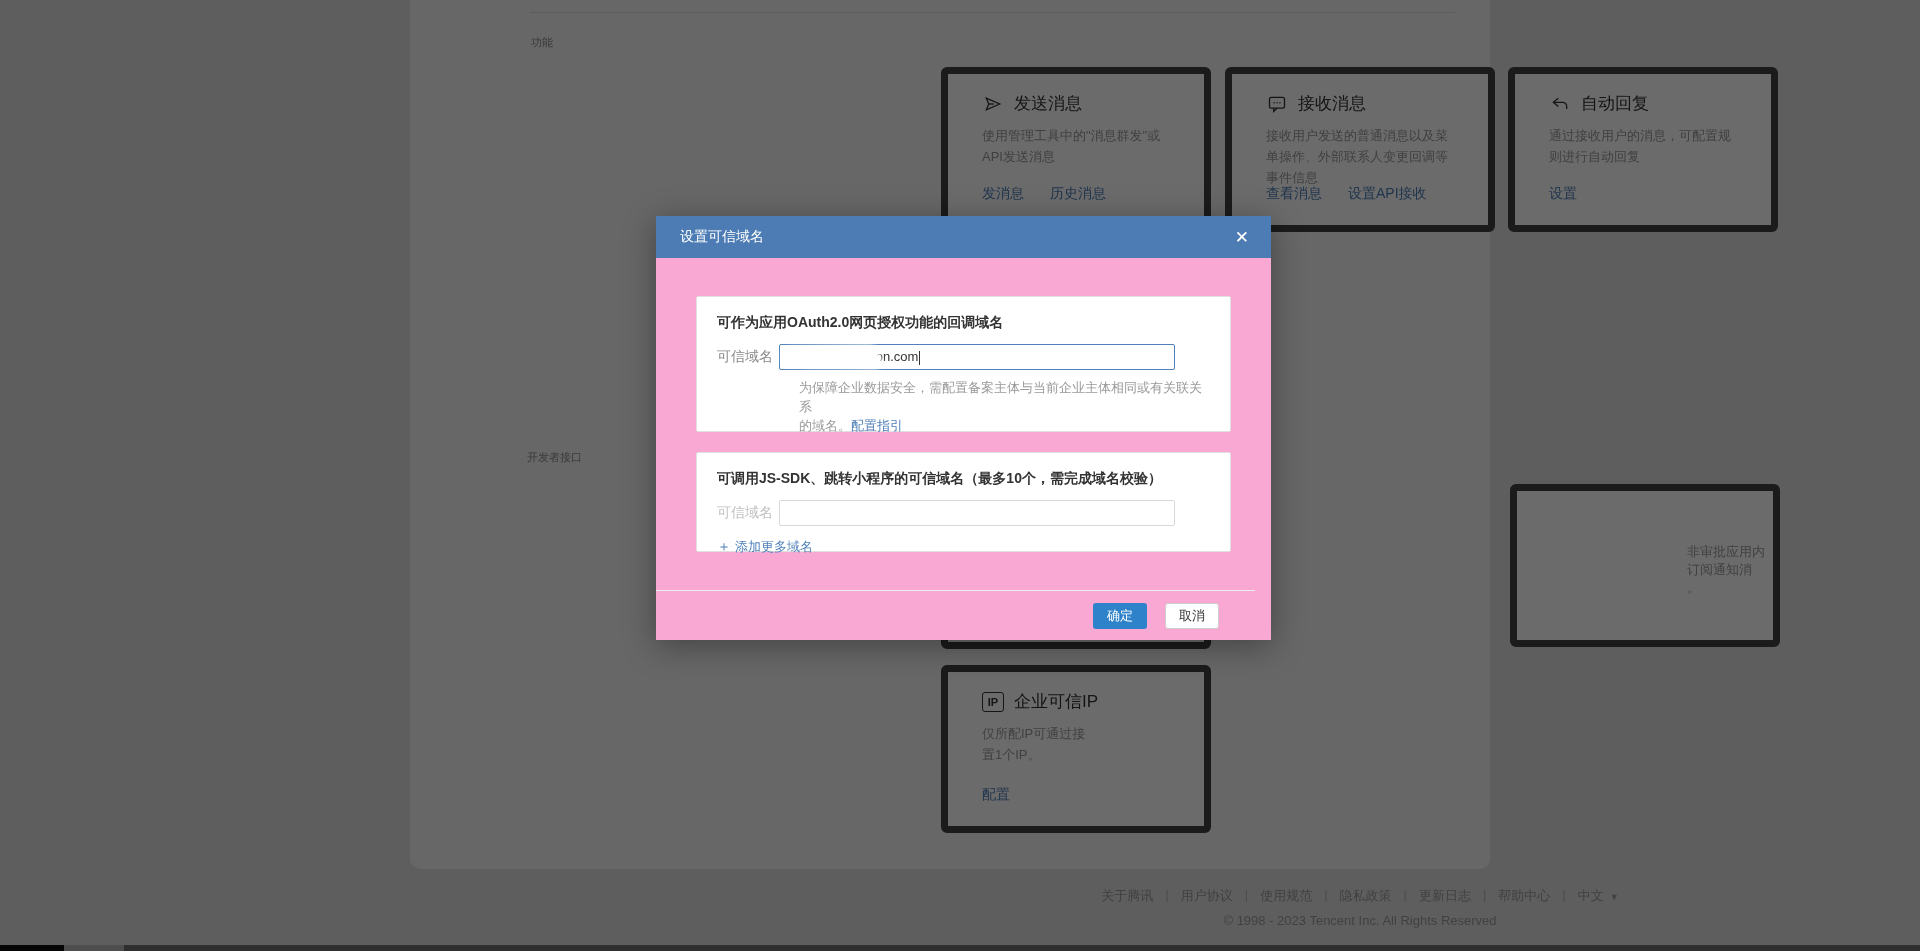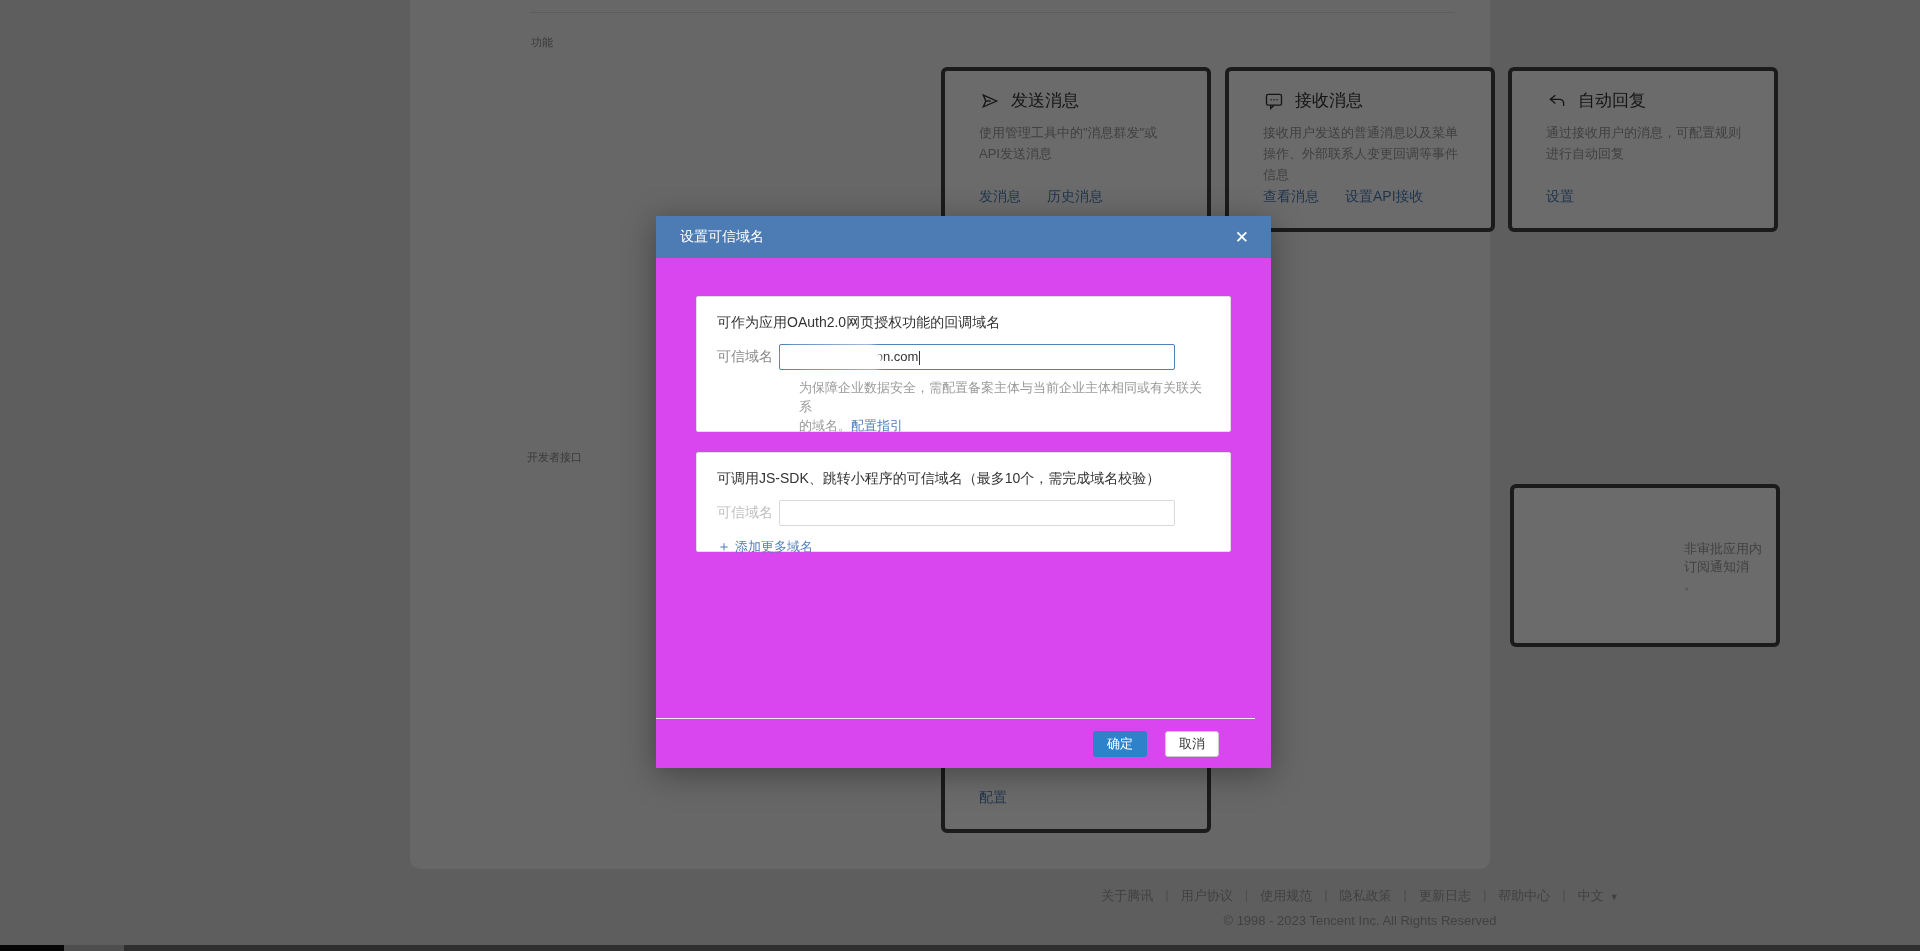--- a/index.html
+++ b/index.html
@@ -15,7 +15,7 @@
   .lbl-features { left:121px; top:35px; }
   .lbl-dev { left:117px; top:450px; }
 
-  .card { position:absolute; width:270px; background:#fff; border:4px solid #404040; border-radius:6px; }
+  .card { position:absolute; width:270px; background:#fff; border:7px solid #404040; border-radius:6px; }
   .card-head { display:flex; align-items:center; margin:18px 0 0 34px; }
   .card-icon { width:22px; height:22px; color:#333; flex:0 0 22px; display:flex; align-items:center; justify-content:center; }
   .card-icon svg { width:20px; height:20px; }

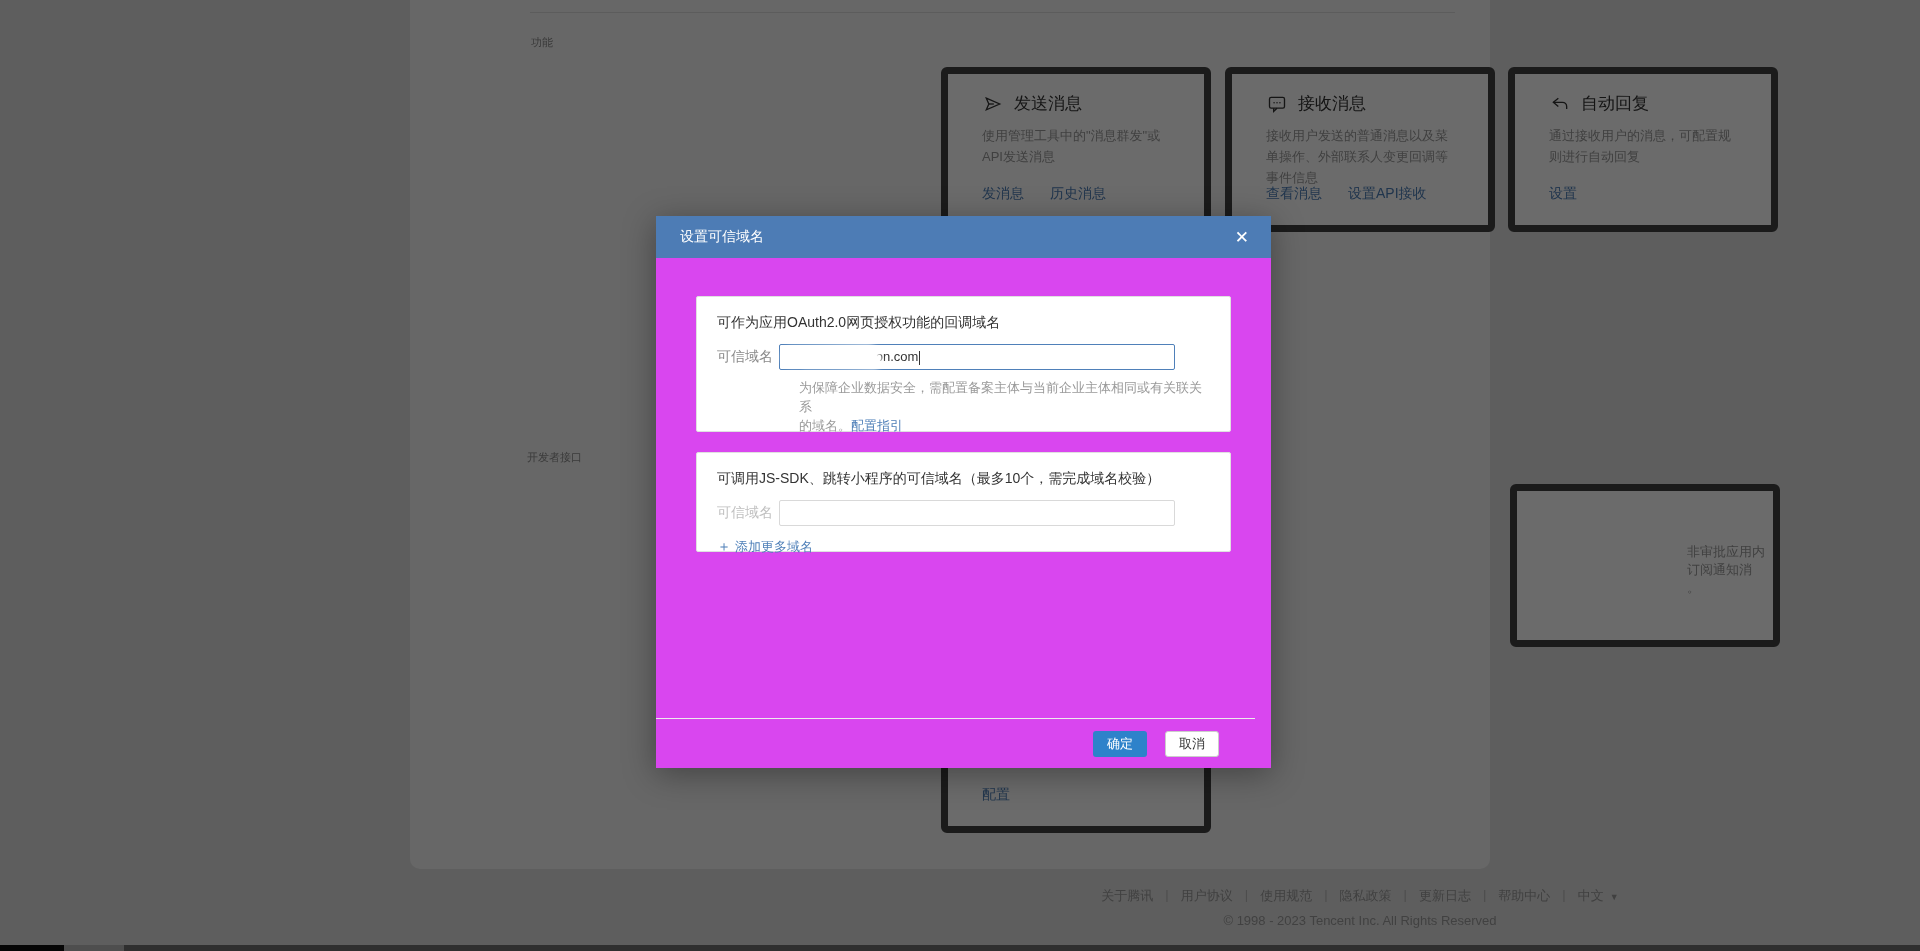--- a/index.html
+++ b/index.html
@@ -49,7 +49,7 @@
   .overlay { position:absolute; inset:0; background:rgba(0,0,0,0.58); z-index:40; }
 
   
-  .modal { position:absolute; left:656px; top:216px; width:615px; height:552px; background:#d946ef;
+  .modal { position:absolute; left:656px; top:216px; width:615px; height:424px; background:#f9a8d4;
            z-index:60; box-shadow:0 6px 30px rgba(0,0,0,0.35); }
   .modal-header { height:42px; background:var(--header-blue,#4d7cb5); display:flex; align-items:center; }
   .modal-title { color:#fff; font-size:14px; margin-left:24px; }

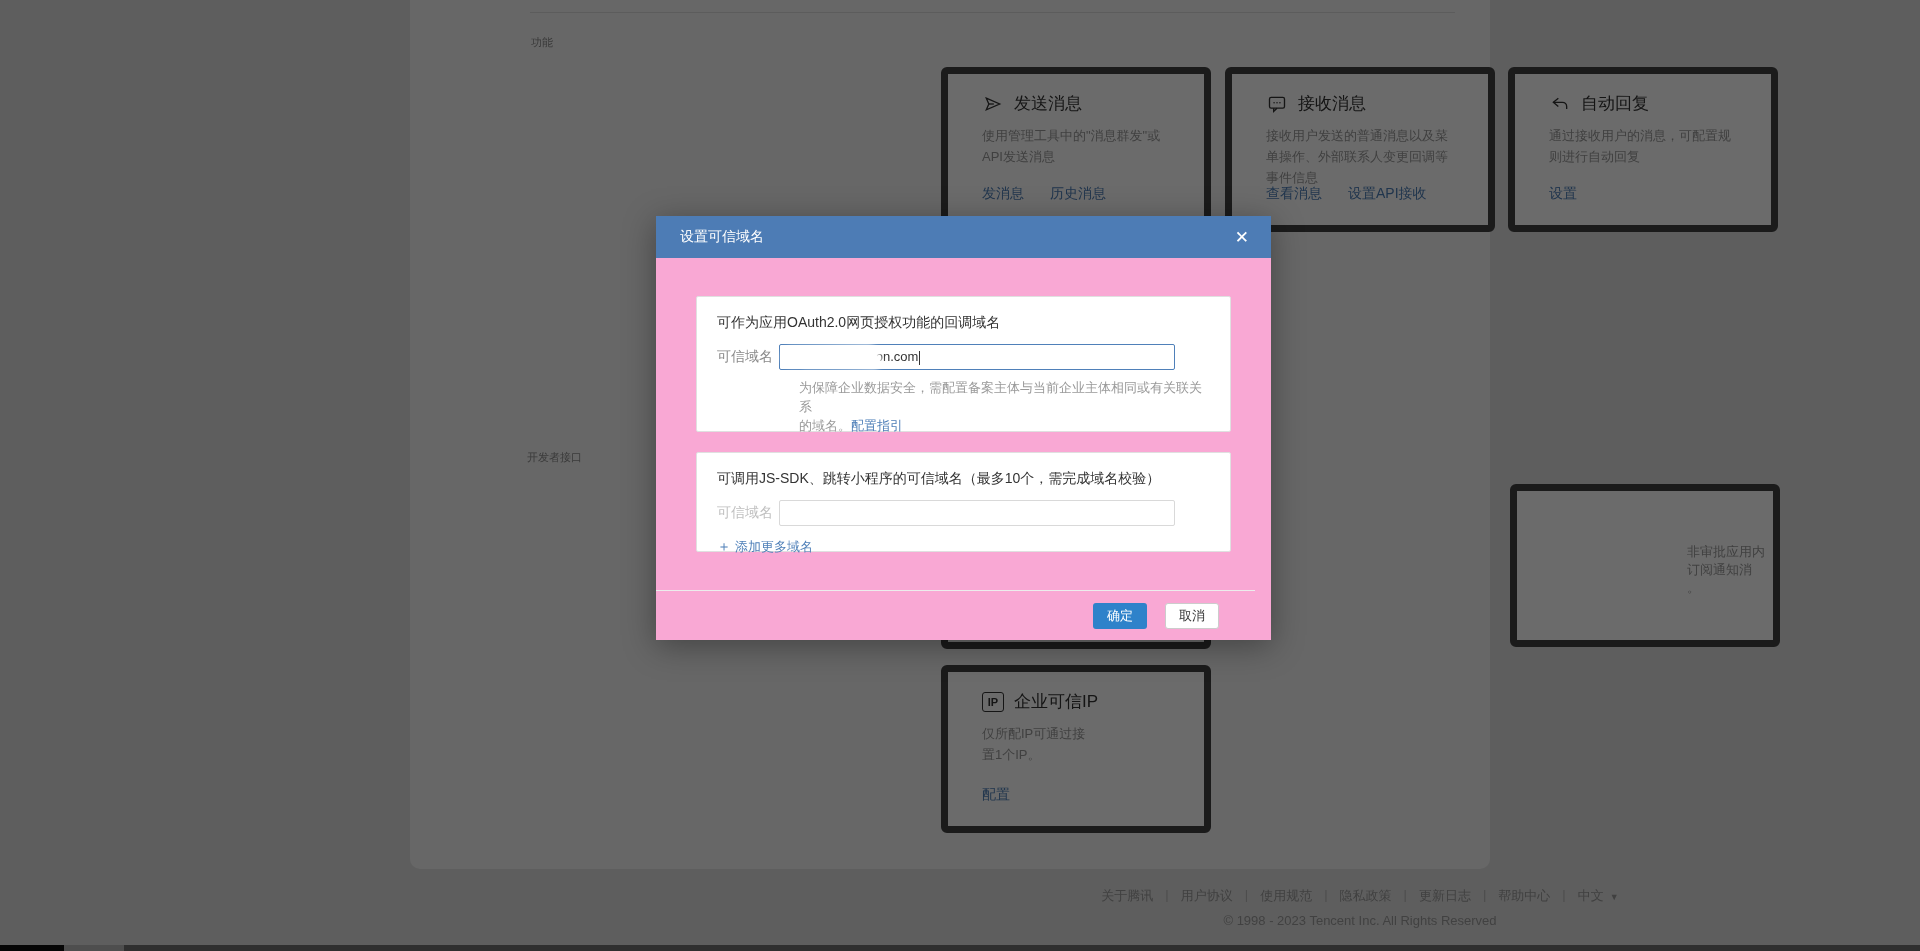--- a/index.html
+++ b/index.html
@@ -60,7 +60,7 @@
   .mbox-1 { top:38px; height:136px; }
   .mbox-2 { top:194px; height:100px; }
   .mbox-3 { top:332px; height:62px; display:flex; align-items:center; }
-  .mbox-heading { font-size:14px; font-weight:normal; color:#333; white-space:nowrap; }
+  .mbox-heading { font-size:14px; font-weight:bold; color:#333; white-space:nowrap; }
   .field-row { display:flex; align-items:center; margin-top:12px; }
   .field-label { width:62px; font-size:14px; color:#8a8a8a; flex:0 0 62px; }
   .field-label.dim { color:#c0c0c0; }

